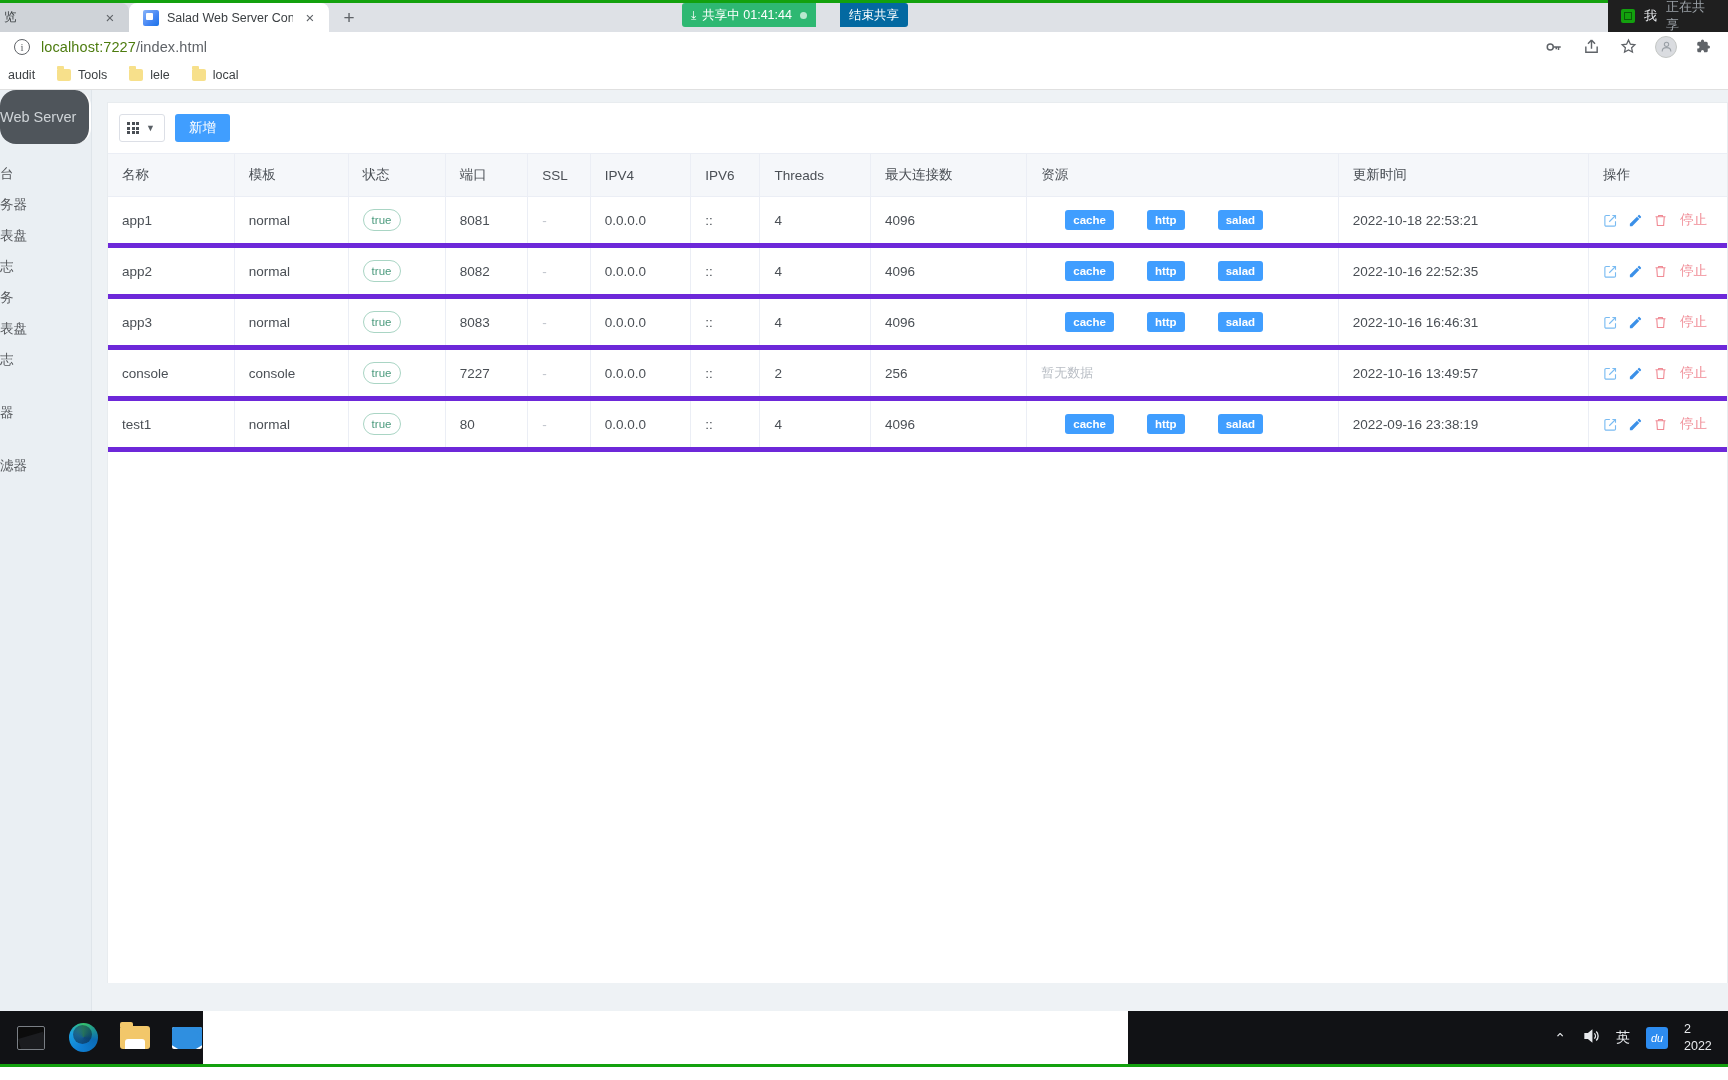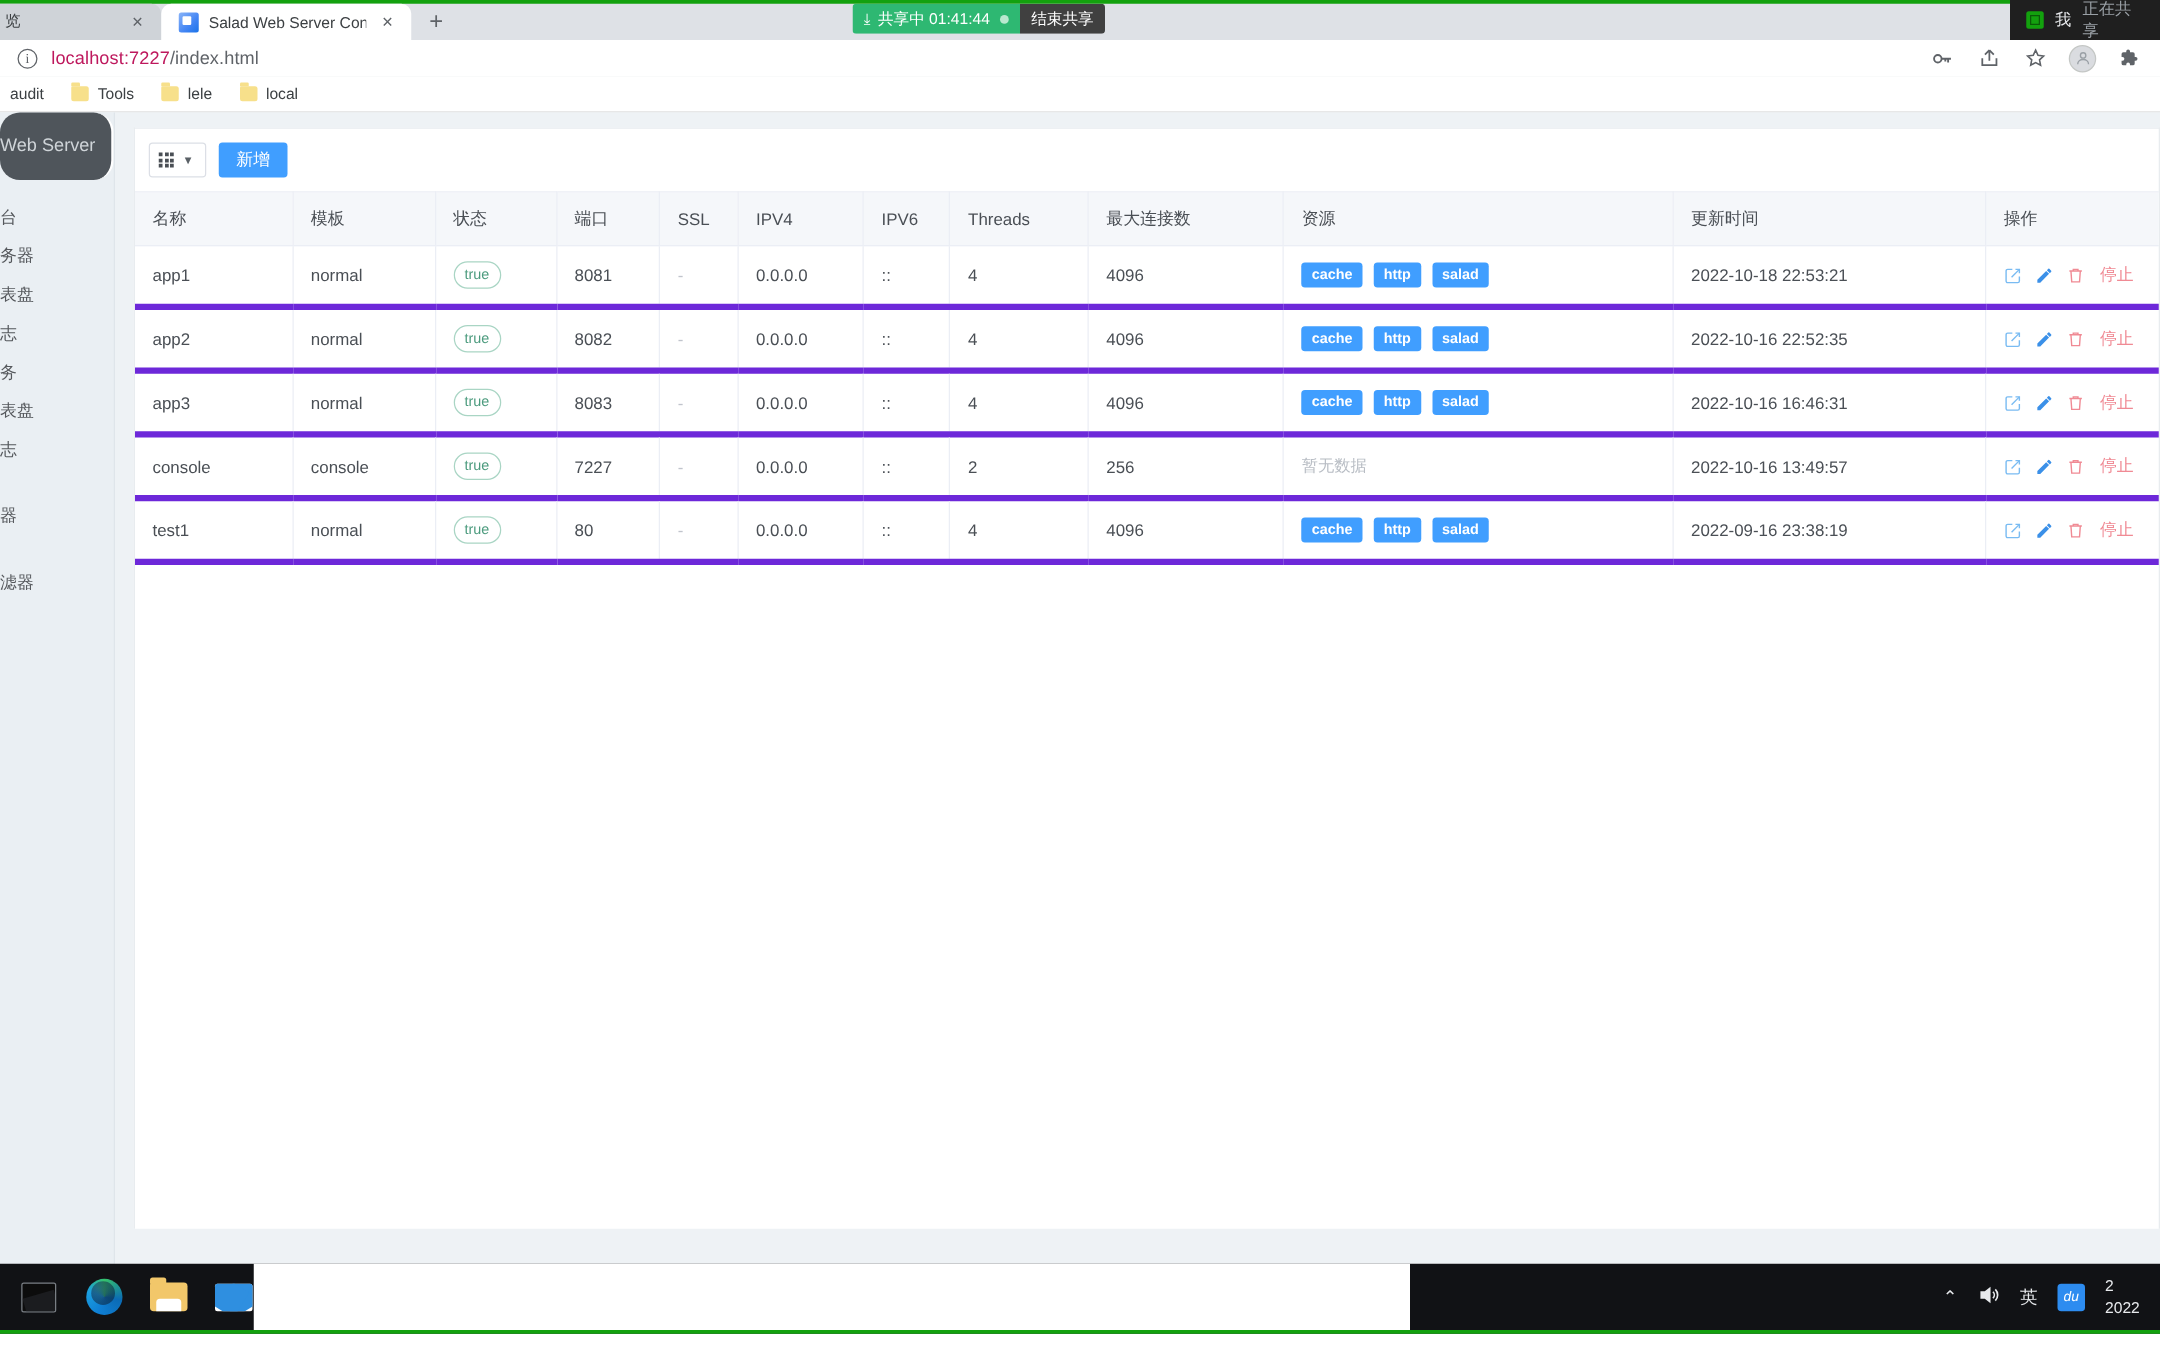--- a/index.html
+++ b/index.html
@@ -64,8 +64,8 @@
     background: #b9e8cf; display: inline-block; margin-left: 2px;
   }
   .share-stop {
-    background: #404040; color: #ffffff;
-    display: flex; align-items: center; padding: 4px 9px;
+    background: #0369a1; color: #ffffff;
+    display: flex; align-items: center; padding: 4px 9px; margin-left: 24px;
   }
   .sharing-badge {
     position: absolute; right: 0; top: -3px;

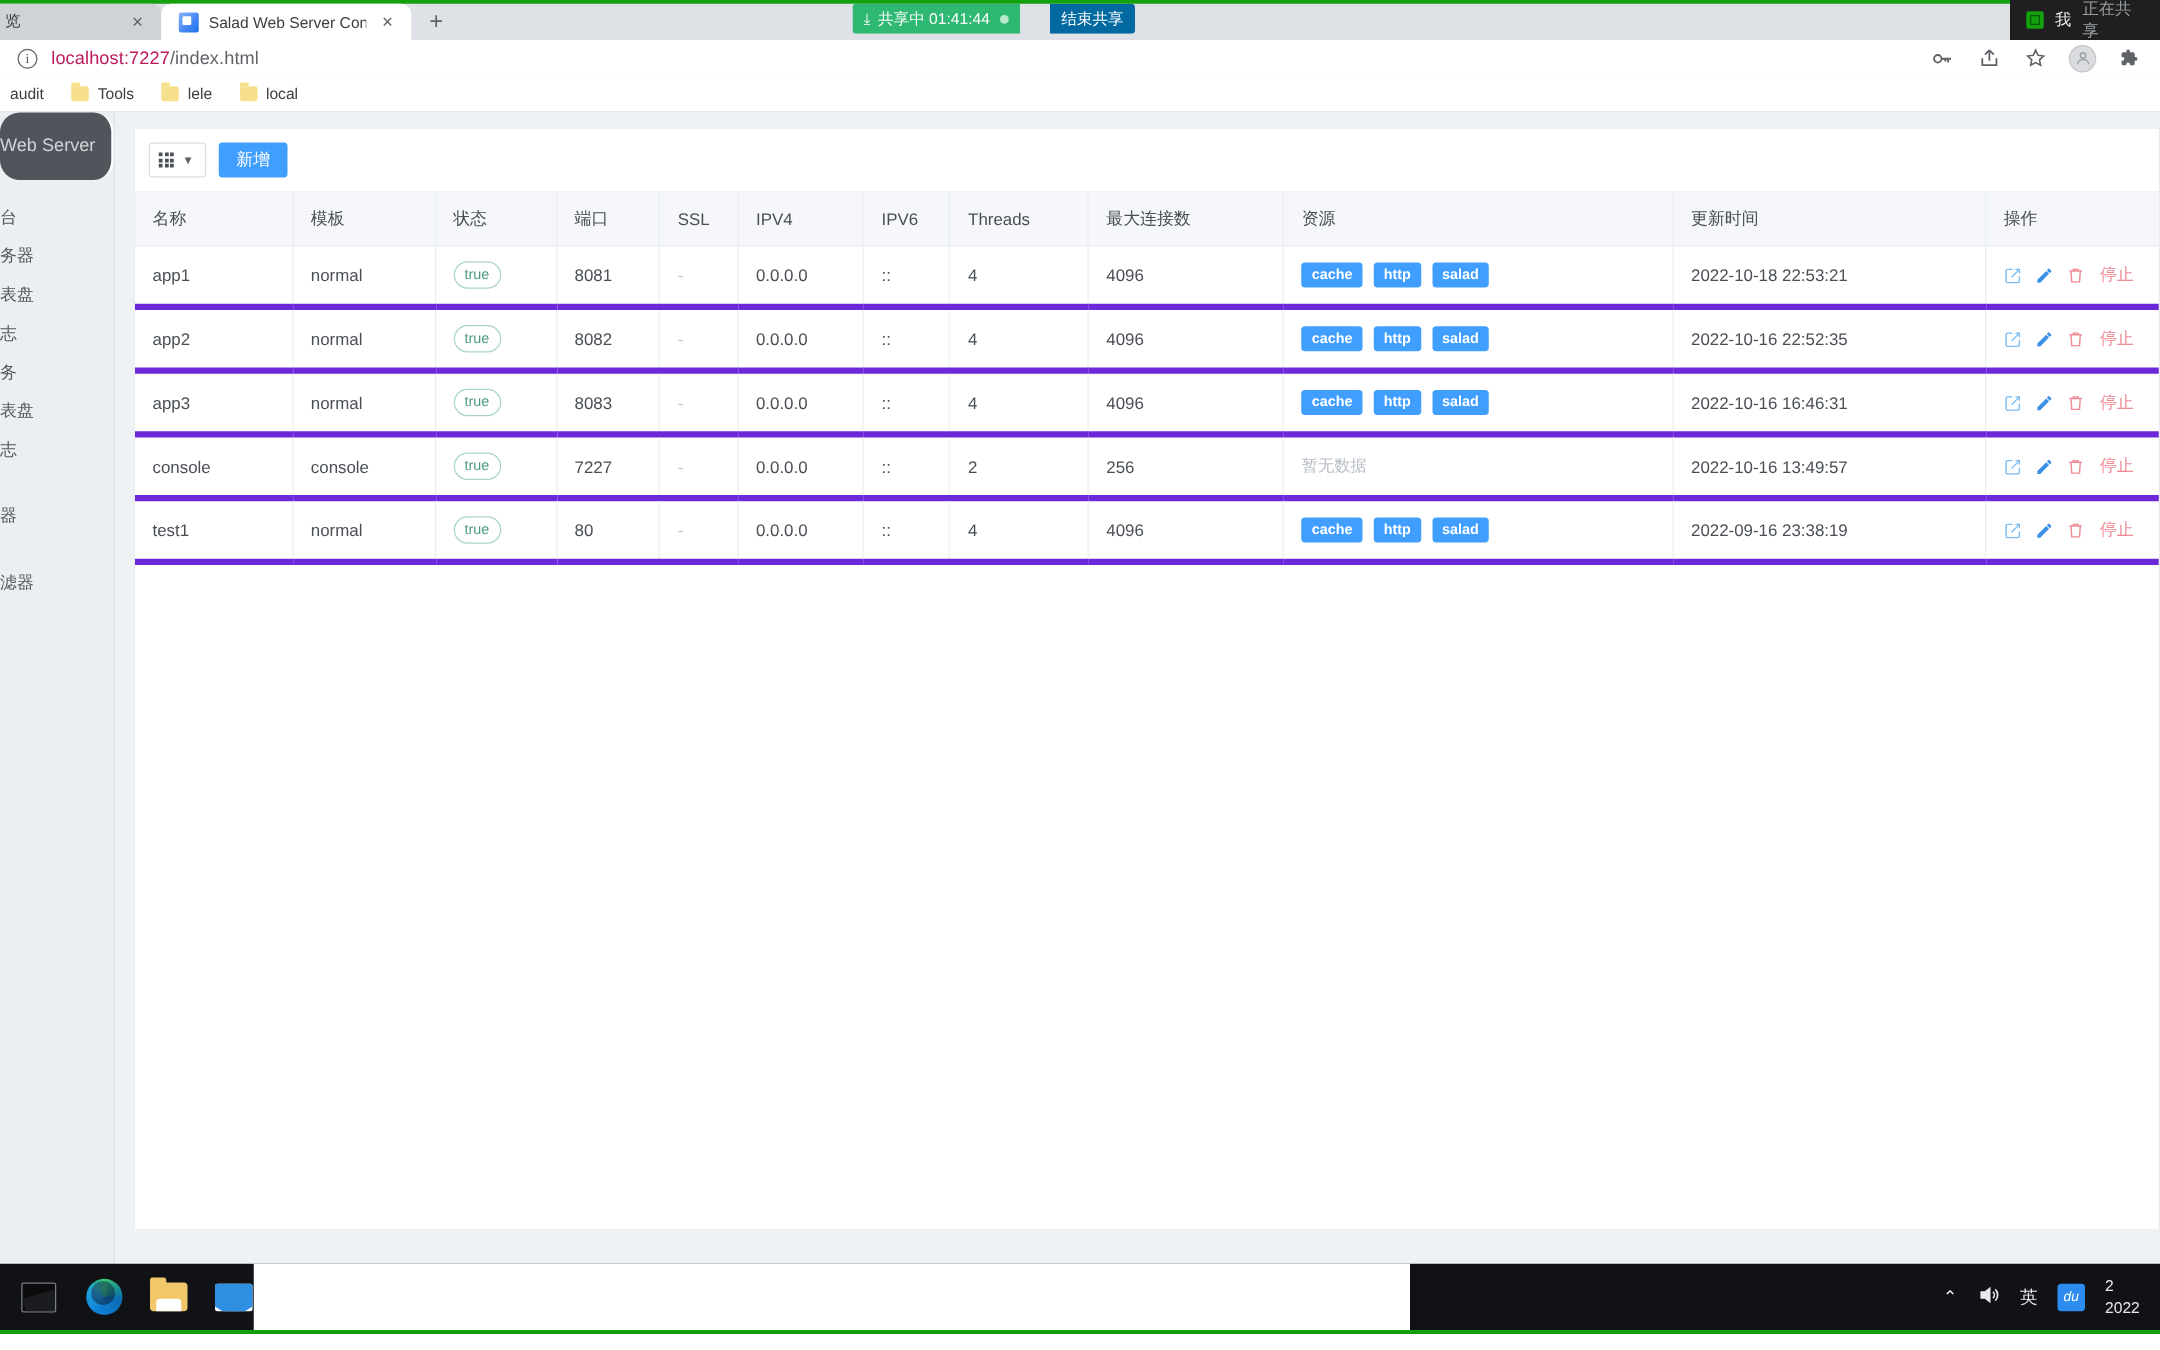--- a/index.html
+++ b/index.html
@@ -98,7 +98,7 @@
     margin-left: 11px; font-size: 14.5px; color: #5f6368;
     letter-spacing: 0.1px;
   }
-  .url-text b { color: #be185d; font-weight: 400; }
+  .url-text b { color: #4d7c0f; font-weight: 400; }
   .omni-actions {
     margin-left: auto; display: flex; align-items: center; gap: 17px;
     color: #5f6368;

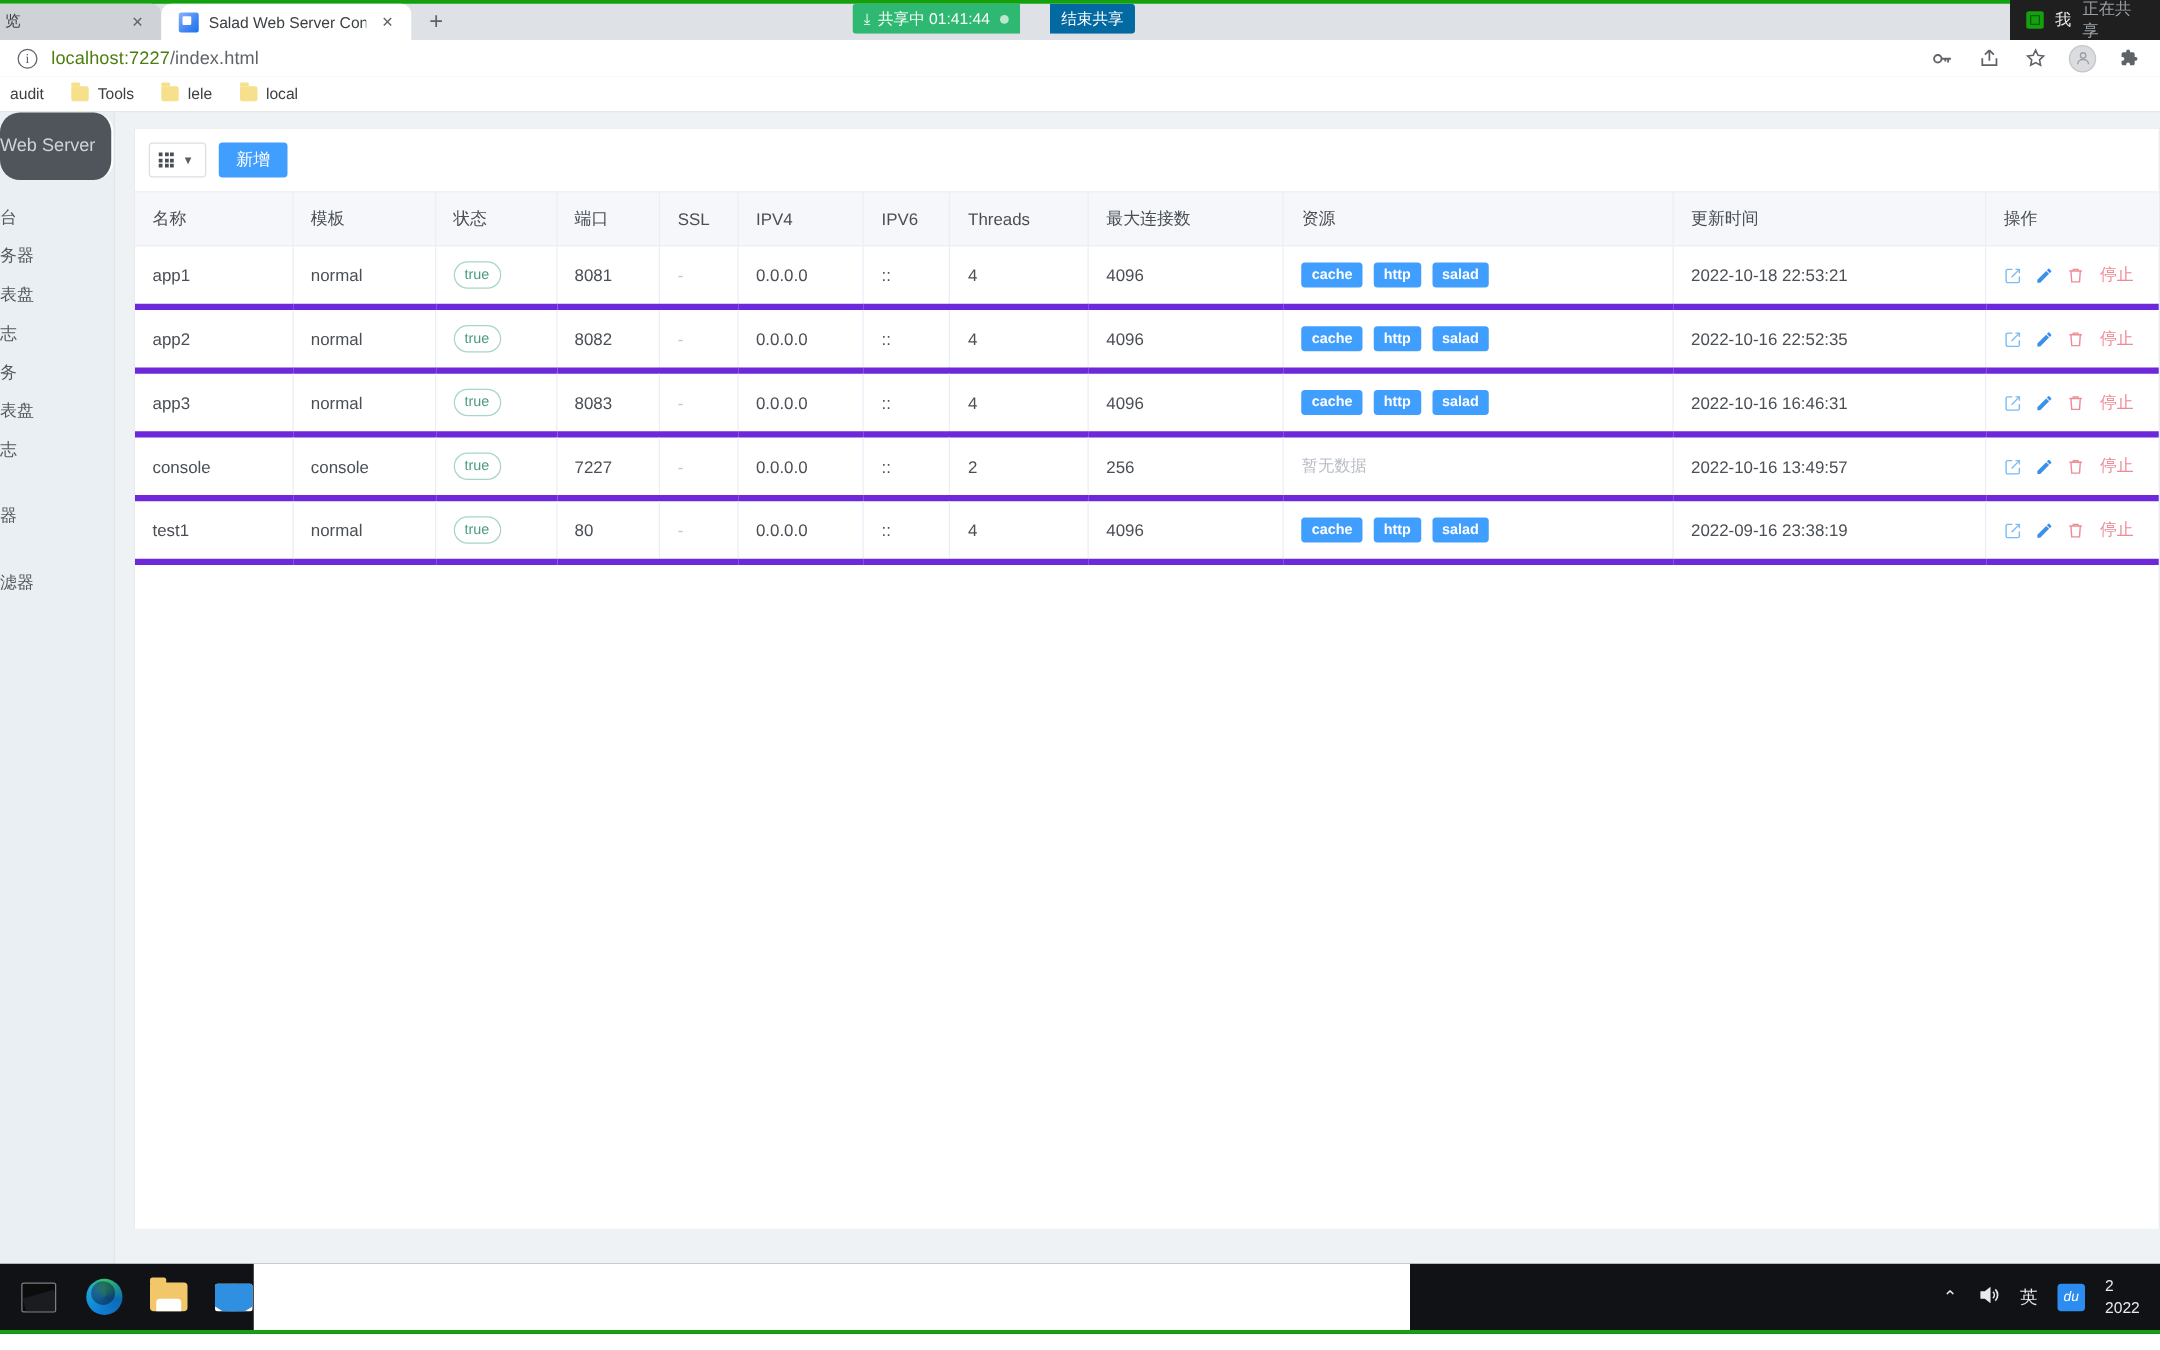--- a/index.html
+++ b/index.html
@@ -228,6 +228,7 @@
     background: #409eff; color: #fff; font-size: 11.5px;
     padding: 3px 8px; border-radius: 3px; line-height: 1.25;
     font-weight: bold;
+    margin-left: 24px;
   }
   .nodata { color: #b8bdc4; font-size: 13px; margin-top: 22px; }
 

